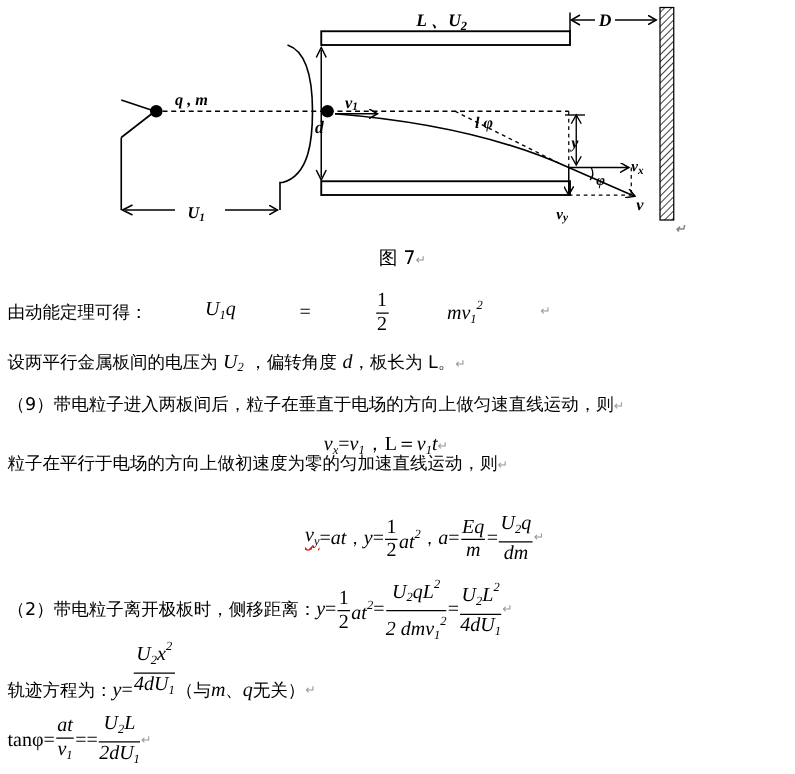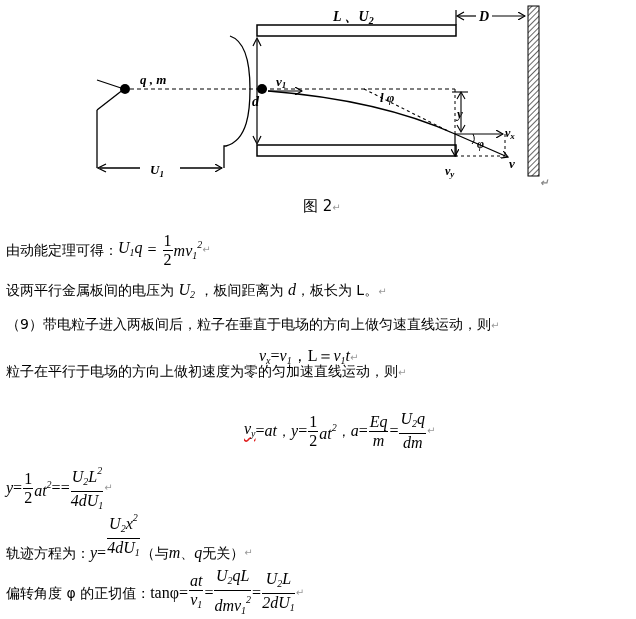--- a/index.html
+++ b/index.html
@@ -97,7 +97,7 @@
 </svg>
 
 <div class="line" style="left:303px;top:197px;font-size:15px;">
-  <span>图 2</span><span class="mark">↵</span>
+  <span>图 7</span><span class="mark">↵</span>
 </div>
 
 <div class="line" style="left:6px;top:232px;height:36px;display:flex;align-items:center;">

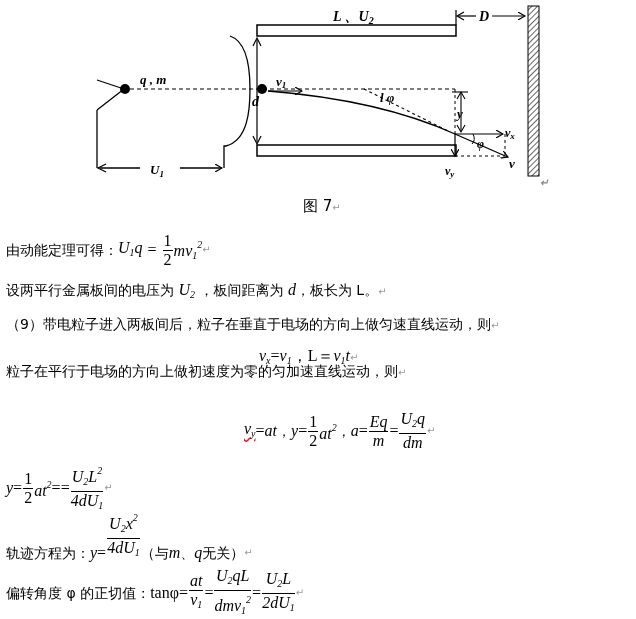--- a/index.html
+++ b/index.html
@@ -100,7 +100,7 @@
   <span>图 7</span><span class="mark">↵</span>
 </div>
 
-<div class="line" style="left:6px;top:232px;height:36px;display:flex;align-items:center;">
+<div class="line" style="left:6px;top:232px;height:36px;display:flex;align-items:center;gap:46px;">
   <span>由动能定理可得：</span>
   <span class="m"><span>U</span><span class="sub">1</span><span>q</span></span>
   <span class="r" style="margin:0 5px;">=</span>

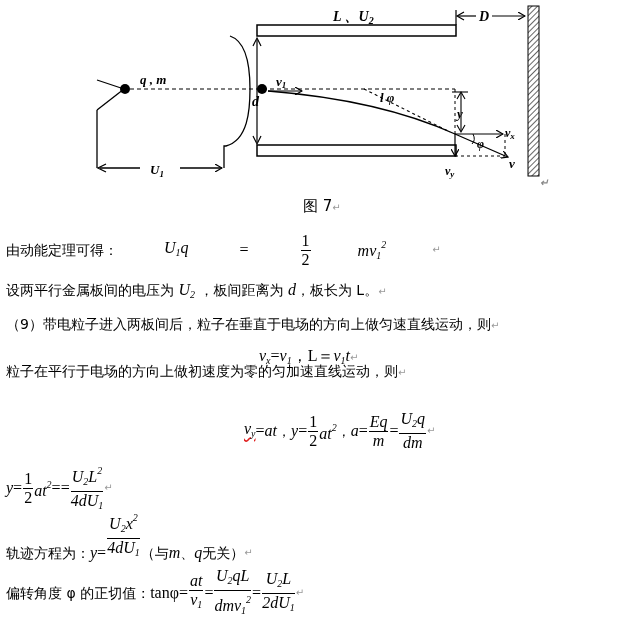--- a/index.html
+++ b/index.html
@@ -113,7 +113,7 @@
 </div>
 
 <div class="line" style="left:6px;top:281px;">
-  <span>设两平行金属板间的电压为 </span><span class="m"><span>U</span><span class="sub">2</span></span><span> ，板间距离为 </span><span class="m">d</span><span>，板长为 L。</span><span class="mark">↵</span>
+  <span>设两平行金属板间的电压为 </span><span class="m"><span>U</span><span class="sub">2</span></span><span> ，偏转角度 </span><span class="m">d</span><span>，板长为 L。</span><span class="mark">↵</span>
 </div>
 
 <div class="line" style="left:6px;top:315px;">

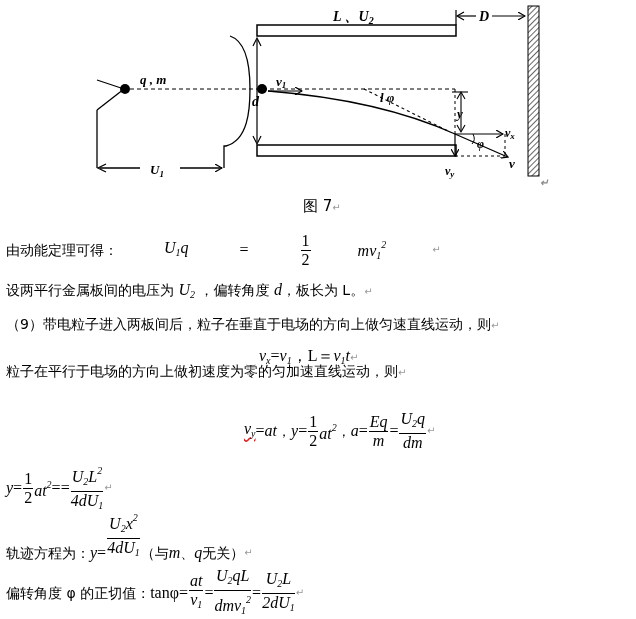--- a/index.html
+++ b/index.html
@@ -164,6 +164,10 @@
     </span>
     <span class="m"><span>at</span><span class="sup">2</span></span>
     <span class="r">=</span>
+  <span class="frac m">
+      <span class="num">U<span class="sub">2</span><span>qL</span><span class="sup">2</span></span>
+      <span><span>2 dmv</span><span class="sub">1</span><span class="sup">2</span></span>
+    </span>
     <span class="r">=</span>
   <span class="frac m">
       <span class="num">U<span class="sub">2</span><span>L</span><span class="sup">2</span></span>

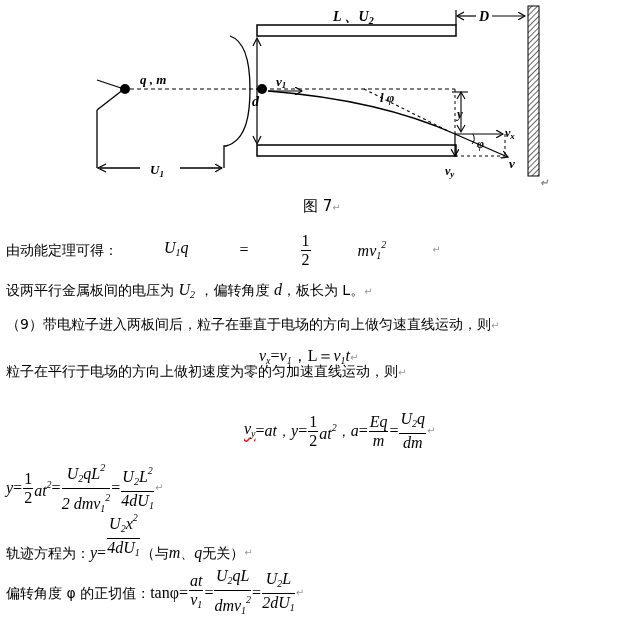--- a/index.html
+++ b/index.html
@@ -156,6 +156,7 @@
 </div>
 
 <div class="line" style="left:6px;top:467px;height:42px;display:flex;align-items:center;">
+  <span>（2）带电粒子离开极板时，侧移距离：</span>
   <span class="m">y</span>
     <span class="r">=</span>
   <span class="frac r">

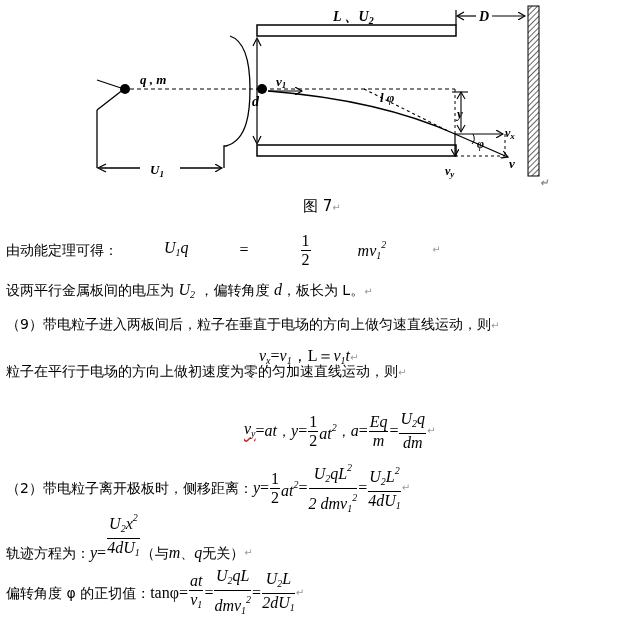--- a/index.html
+++ b/index.html
@@ -202,10 +202,6 @@
       <span><span>v</span><span class="sub">1</span></span>
     </span>
     <span class="r">=</span>
-  <span class="frac m">
-      <span class="num">U<span class="sub">2</span><span>qL</span></span>
-      <span><span>dmv</span><span class="sub">1</span><span class="sup">2</span></span>
-    </span>
     <span class="r">=</span>
   <span class="frac m">
       <span class="num">U<span class="sub">2</span><span>L</span></span>

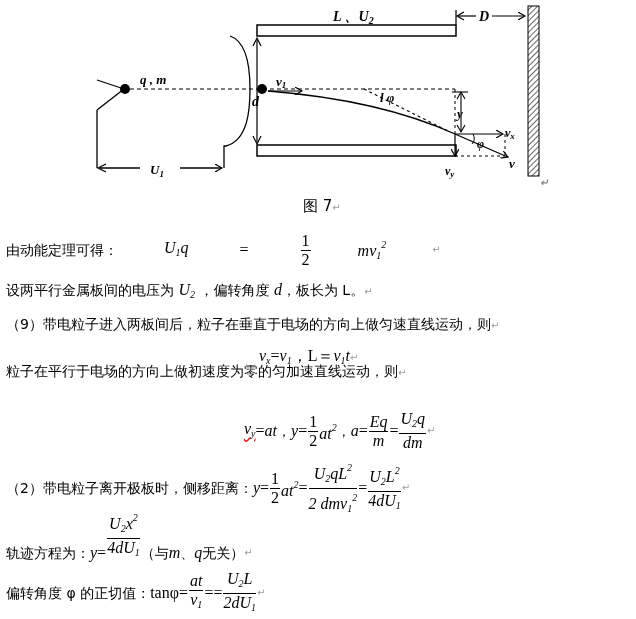--- a/index.html
+++ b/index.html
@@ -194,7 +194,6 @@
 </div>
 
 <div class="line" style="left:6px;top:572px;height:42px;display:flex;align-items:center;">
-  <span>偏转角度 φ 的正切值：</span>
   <span class="r">tanφ</span>
     <span class="r">=</span>
   <span class="frac m">

